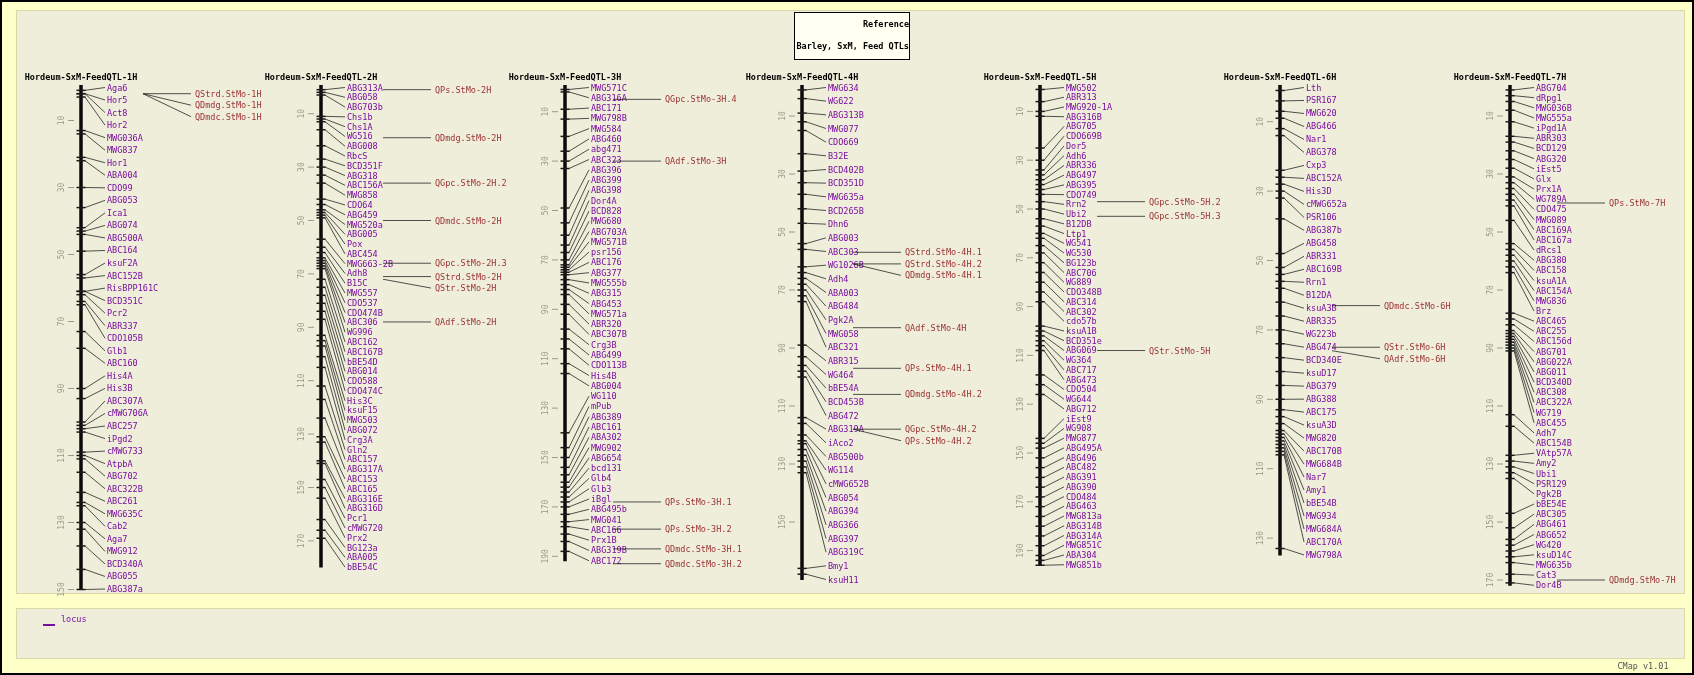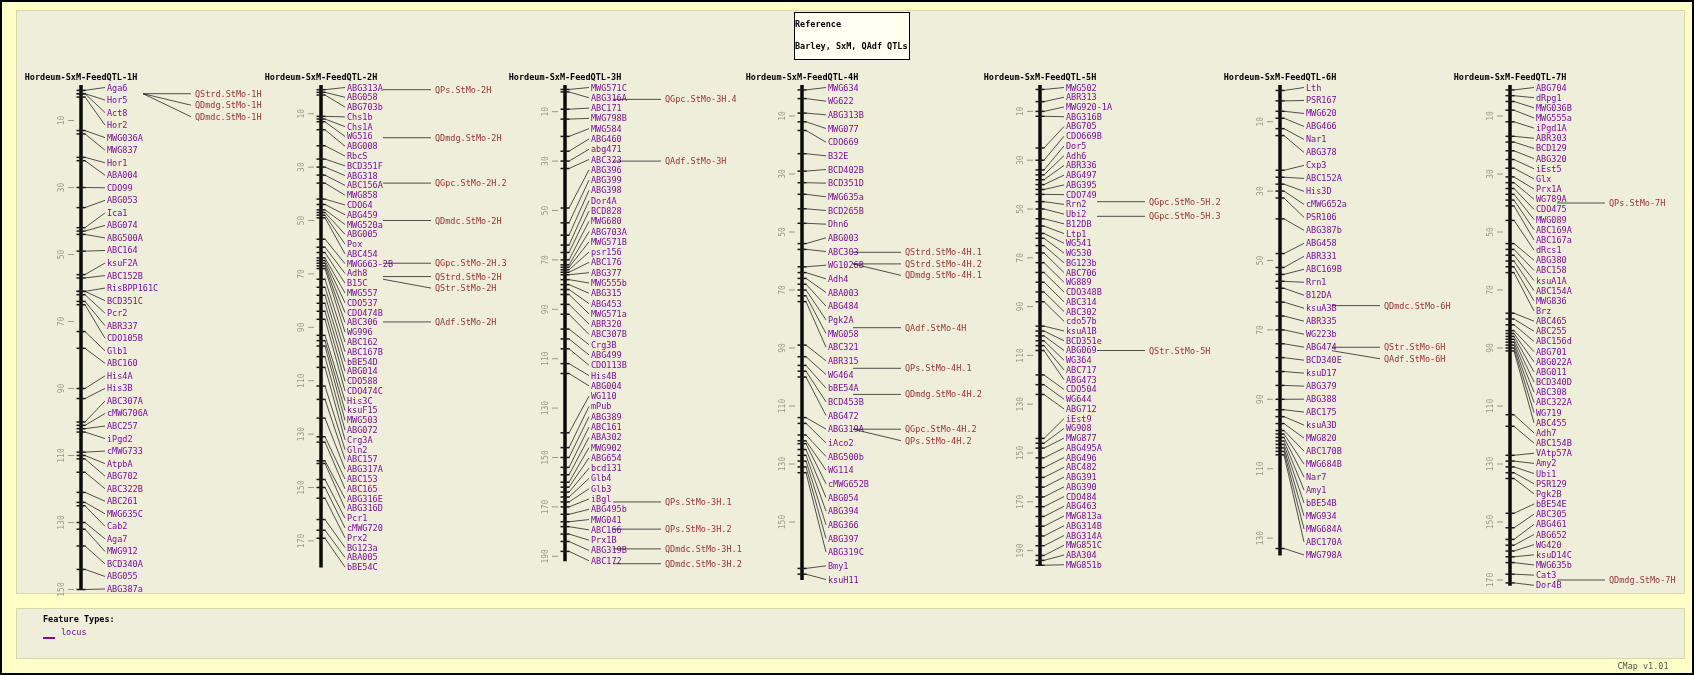--- a/index.html
+++ b/index.html
@@ -17,7 +17,7 @@
   .qtl-swatch{display:inline-block;width:5px;height:10px;background:#8b2525;border:1px solid #3a0f0f;margin:0 9px 0 4px;box-sizing:border-box;}
   .qtl-word{color:#9c3232;}
   .ref-box{position:absolute;left:792px;top:10px;width:116px;height:48px;background:#fffff2;
-           border:1px solid #000;box-sizing:border-box;text-align:left;z-index:5;}
+           border:1px solid #000;box-sizing:border-box;text-align:right;z-index:5;}
   .ref-title{font-size:8.5px;font-weight:bold;color:#000;margin-top:6px;}
   .ref-sub{font-size:8.5px;font-weight:bold;color:#000;margin-top:12px;white-space:nowrap;}
   .footer{position:absolute;left:1595px;top:659px;width:92px;font-size:8.5px;color:#555;text-align:center;}

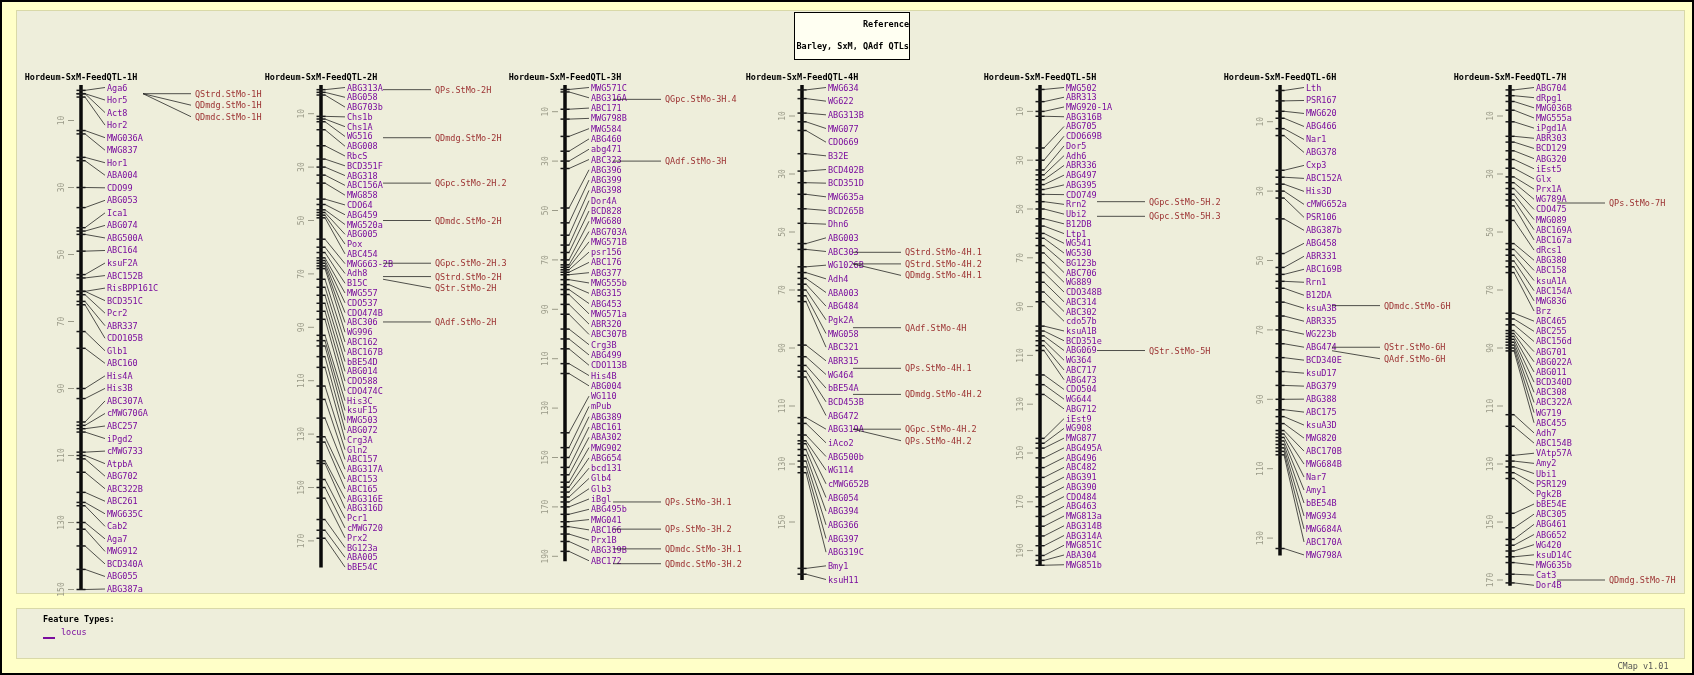--- a/index.html
+++ b/index.html
@@ -40,7 +40,7 @@
 
   <div class="ref-box">
     <div class="ref-title">Reference</div>
-    <div class="ref-sub">Barley, SxM, QAdf QTLs</div>
+    <div class="ref-sub">Barley, SxM, Feed QTLs</div>
   </div>
 
   <svg id="map-svg" width="1694" height="675">

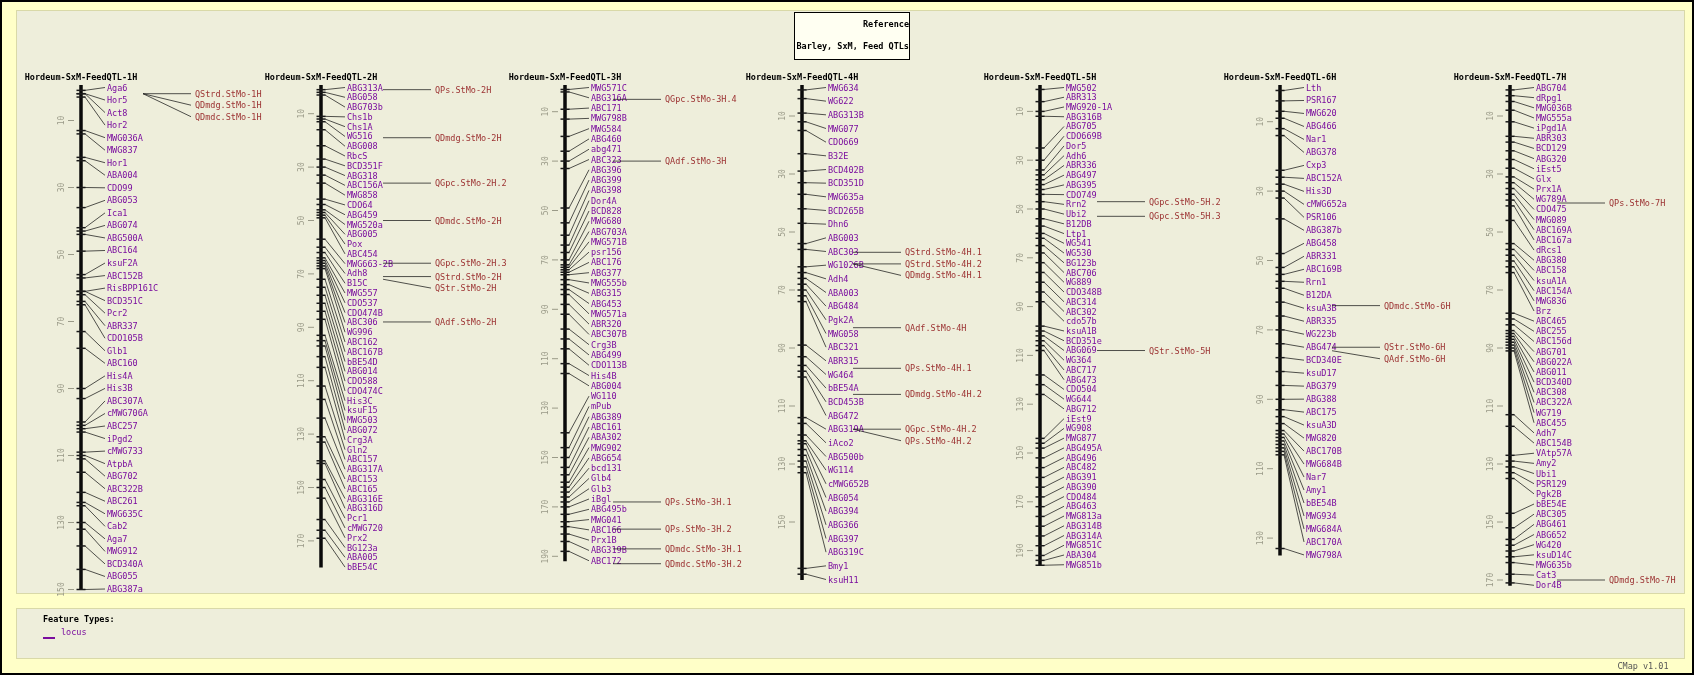--- a/index.html
+++ b/index.html
@@ -31,7 +31,6 @@
   <div class="panel main-panel"></div>
 
   <div class="panel legend-panel">
-    <div class="legend-title">Feature Types:</div>
     <div class="legend-row">
       <span class="locus-dash"></span>
       <span class="locus-word">locus</span>

